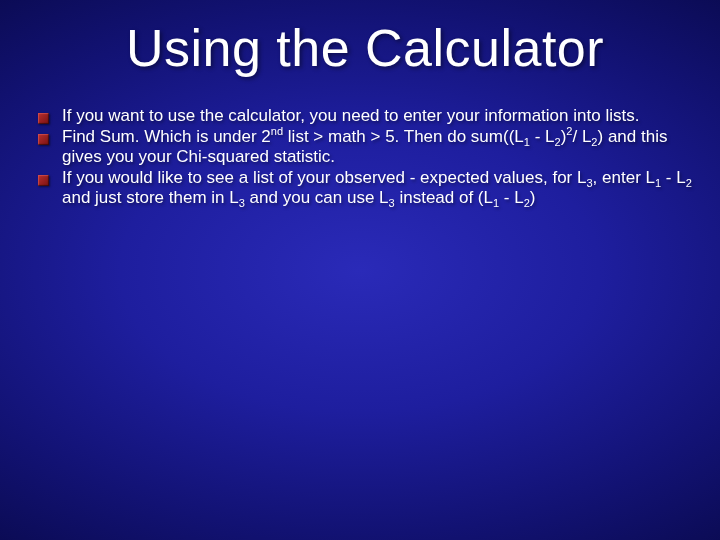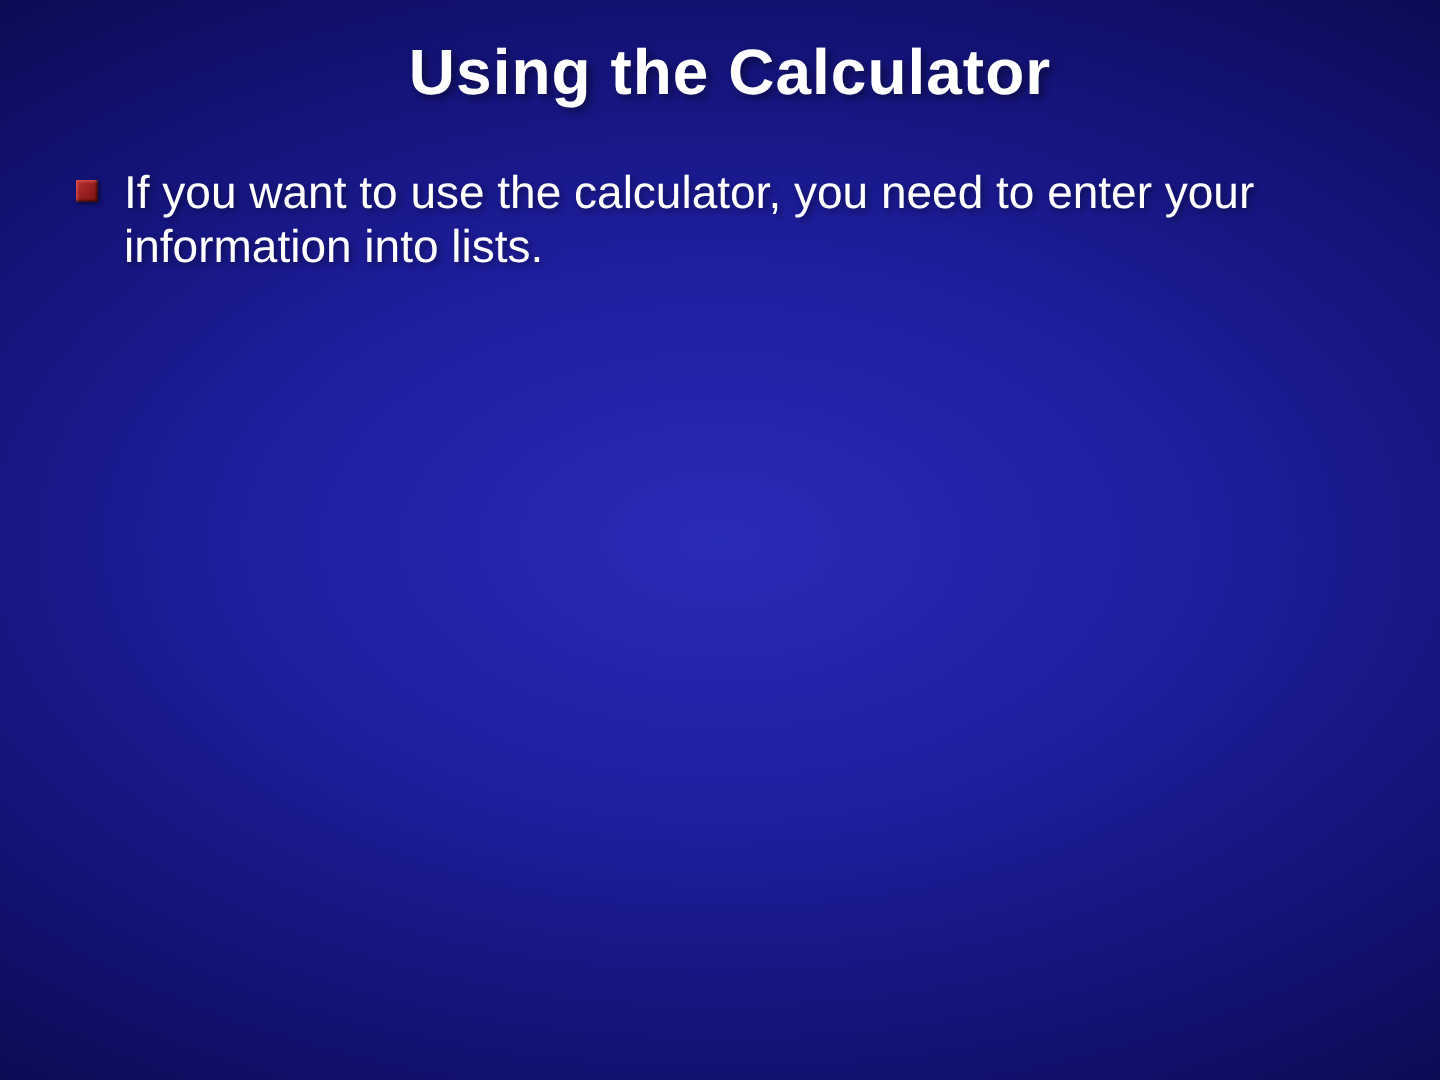--- a/index.html
+++ b/index.html
@@ -25,8 +25,8 @@
   .title {
     text-align: center;
     color: #ffffff;
-    font-size: 32px;
-    font-weight: 700;
+    font-size: 52px;
+    font-weight: 400;
     margin: 0 0 28px 0;
     text-shadow: 2px 2px 4px rgba(0,0,0,0.45);
     letter-spacing: 0.5px;

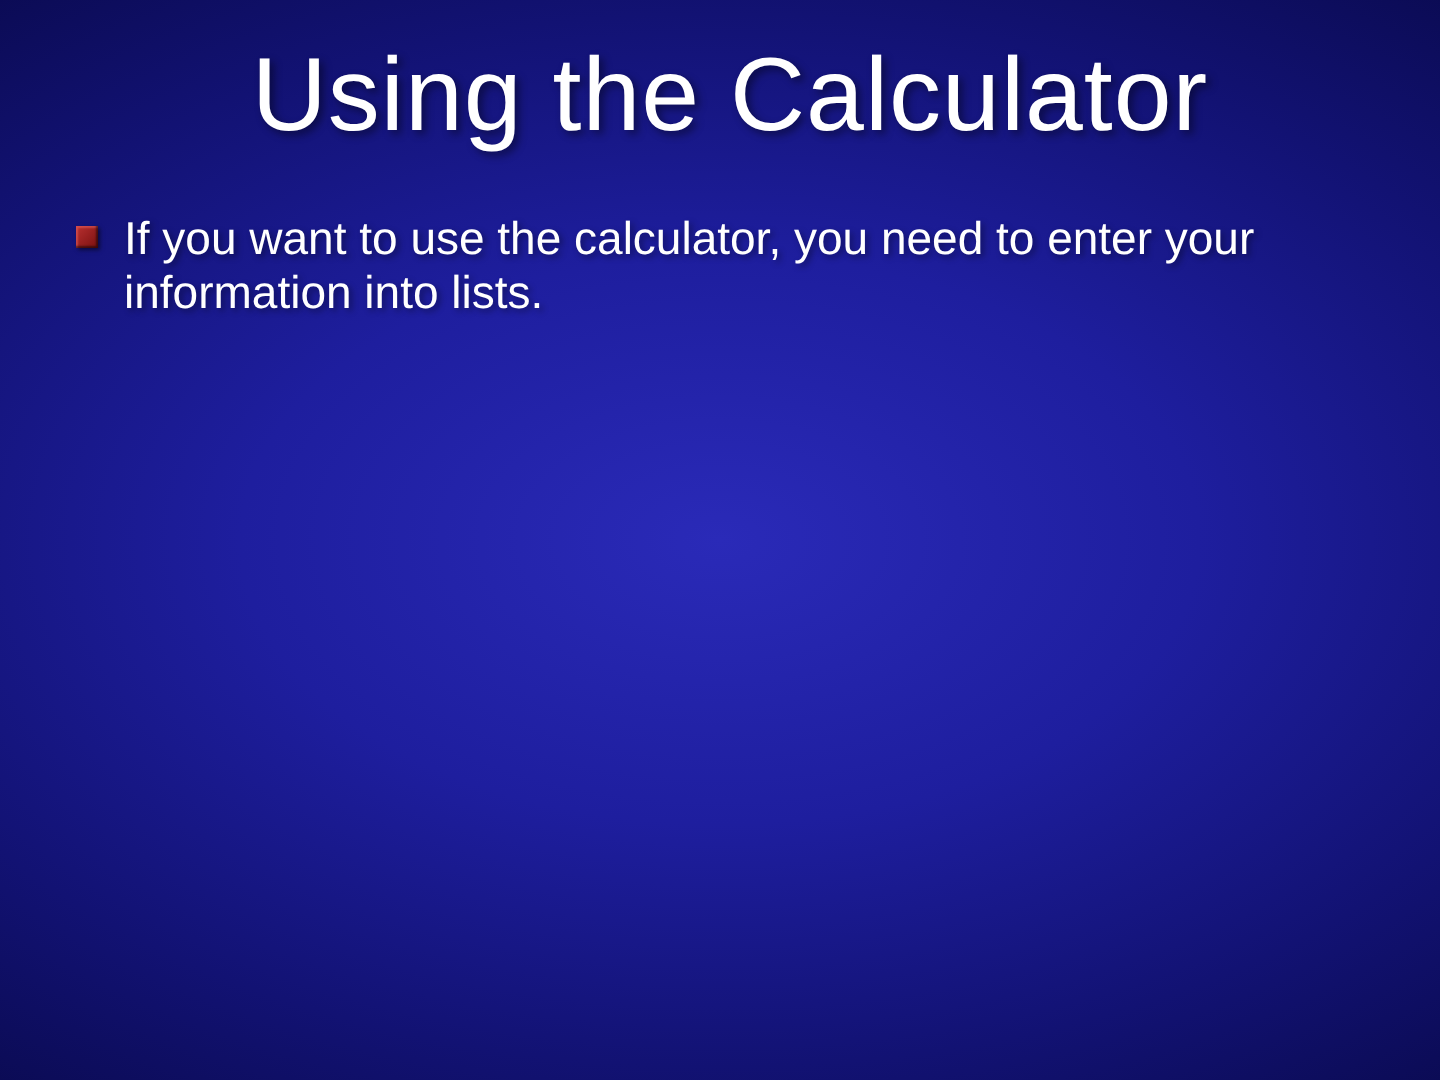--- a/index.html
+++ b/index.html
@@ -39,7 +39,7 @@
   ul.bullets > li {
     position: relative;
     padding-left: 24px;
-    font-size: 23px;
+    font-size: 17px;
     line-height: 1.18;
     color: #ffffff;
     text-shadow: 1.5px 1.5px 3px rgba(0,0,0,0.4);

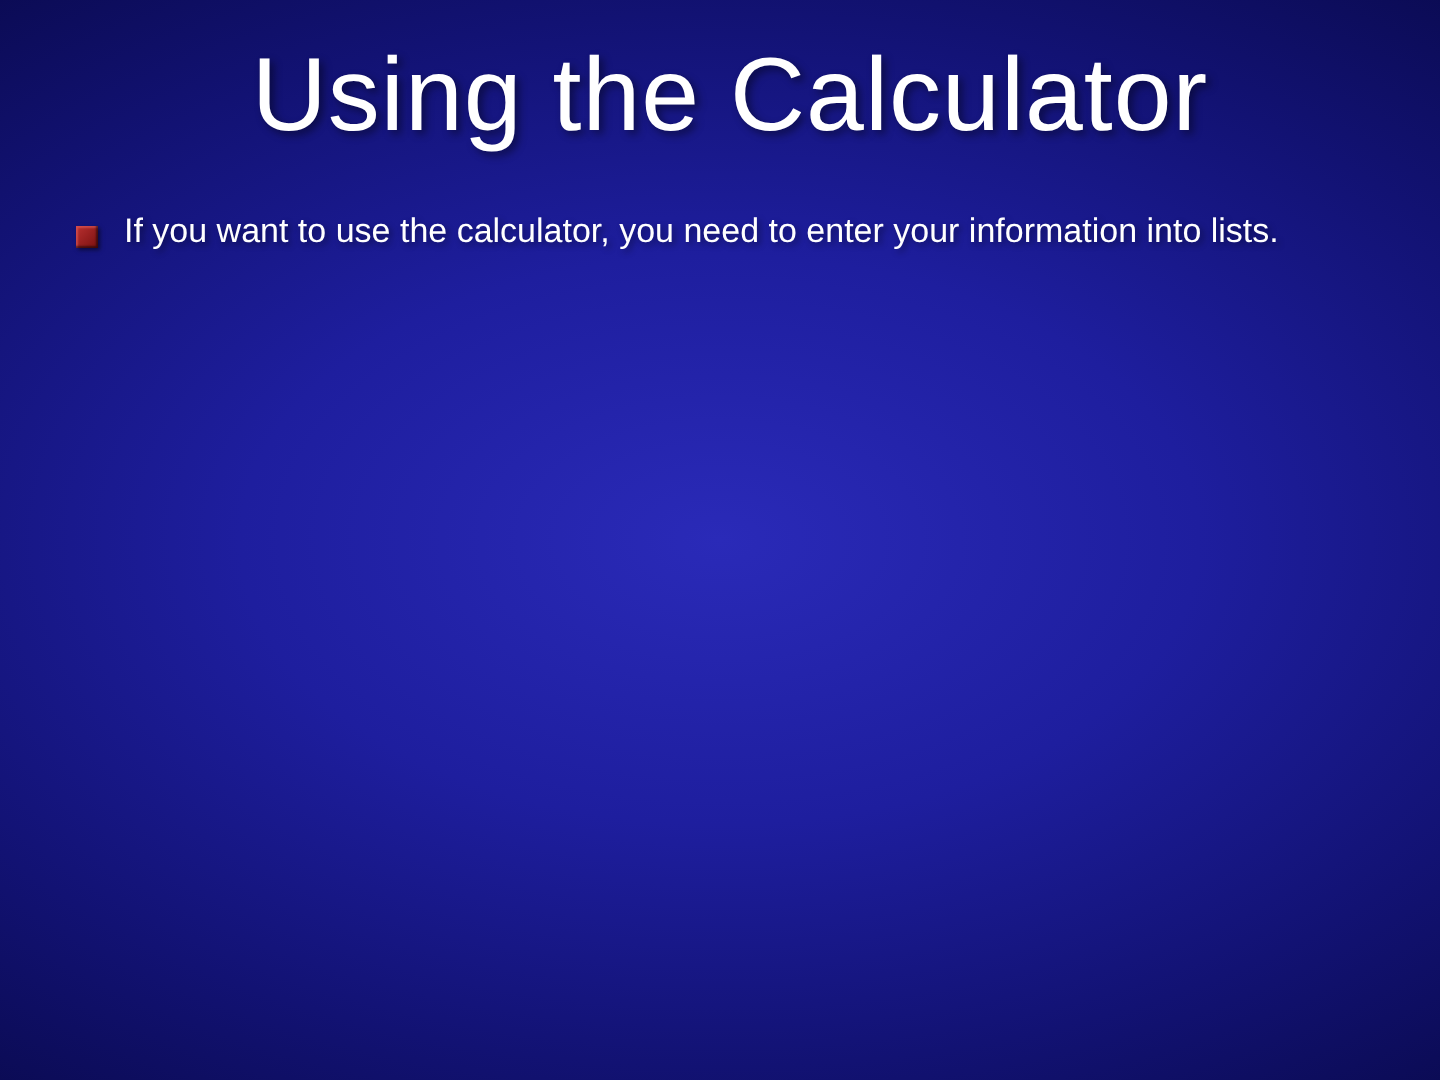--- a/index.html
+++ b/index.html
@@ -78,6 +78,7 @@
   <h1 class="title">Using the Calculator</h1>
   <ul class="bullets">
     <li>If you want to use the calculator, you need to enter your information into lists.</li>
+    <li>Find Sum. Which is under 2<sup>nd</sup> list &gt; math &gt; 5. Then do sum((L<sub>1</sub> - L<sub>2</sub>)<sup>2</sup>/ L<sub>2</sub>) and this gives you your Chi-squared statistic.</li>
   </ul>
 </div>
 

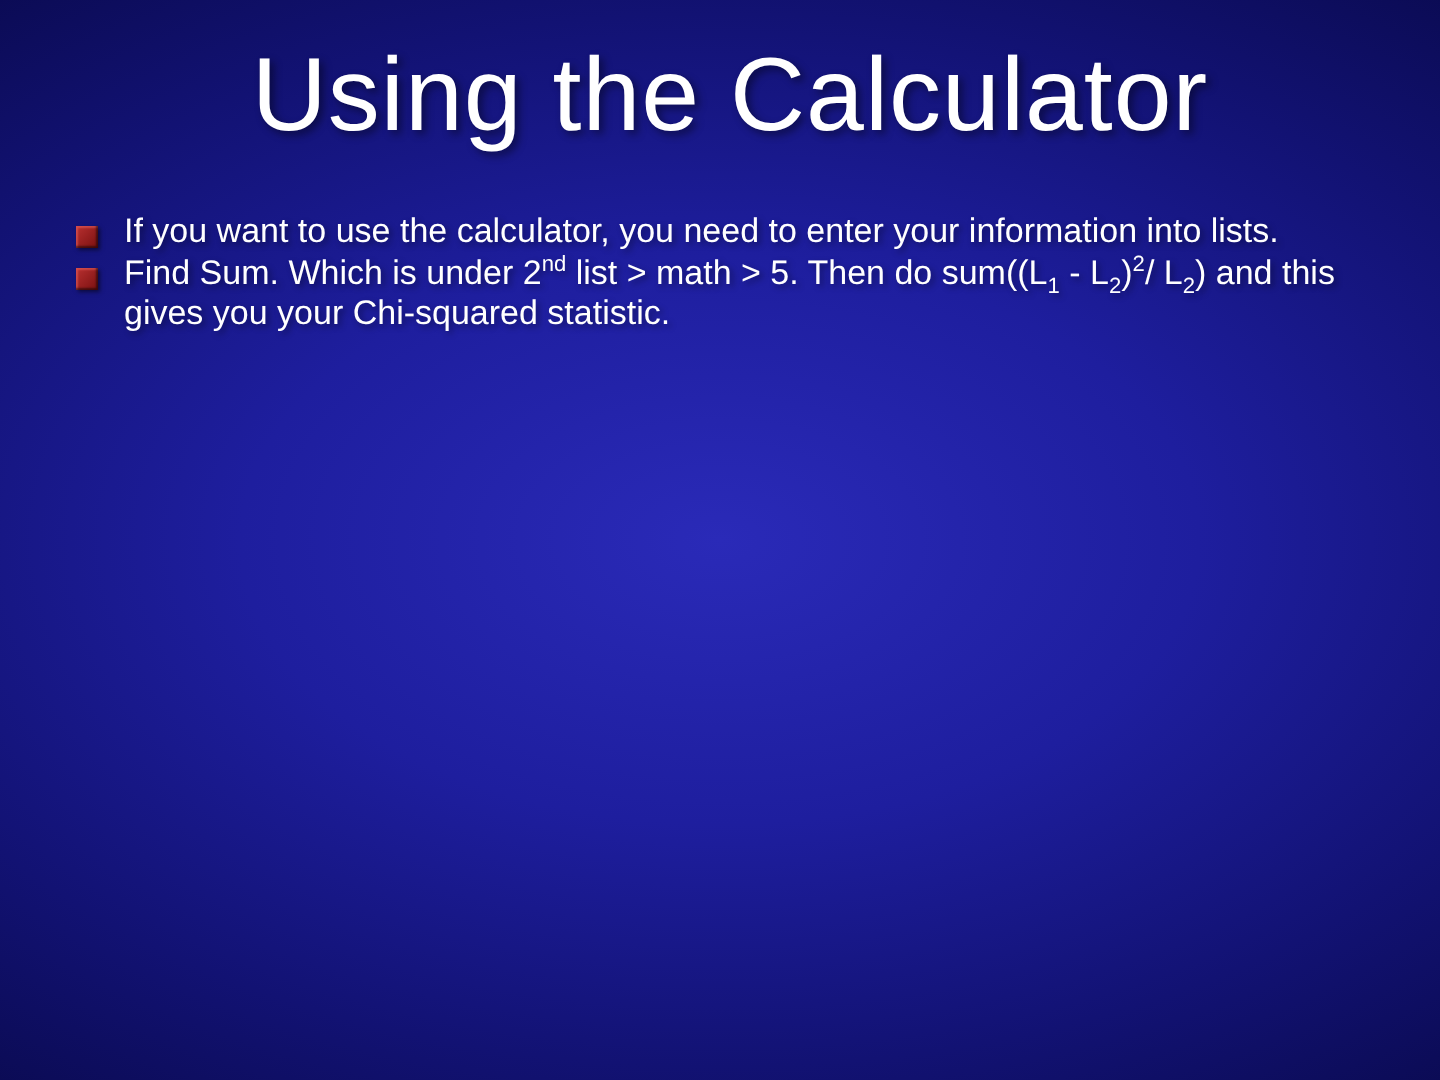--- a/index.html
+++ b/index.html
@@ -79,6 +79,7 @@
   <ul class="bullets">
     <li>If you want to use the calculator, you need to enter your information into lists.</li>
     <li>Find Sum. Which is under 2<sup>nd</sup> list &gt; math &gt; 5. Then do sum((L<sub>1</sub> - L<sub>2</sub>)<sup>2</sup>/ L<sub>2</sub>) and this gives you your Chi-squared statistic.</li>
+    <li>If you would like to see a list of your observed - expected values, for L<sub>3</sub>, enter L<sub>1</sub> - L<sub>2</sub> and just store them in L<sub>3</sub> and you can use L<sub>3</sub> instead of (L<sub>1</sub> - L<sub>2</sub>)</li>
   </ul>
 </div>
 

